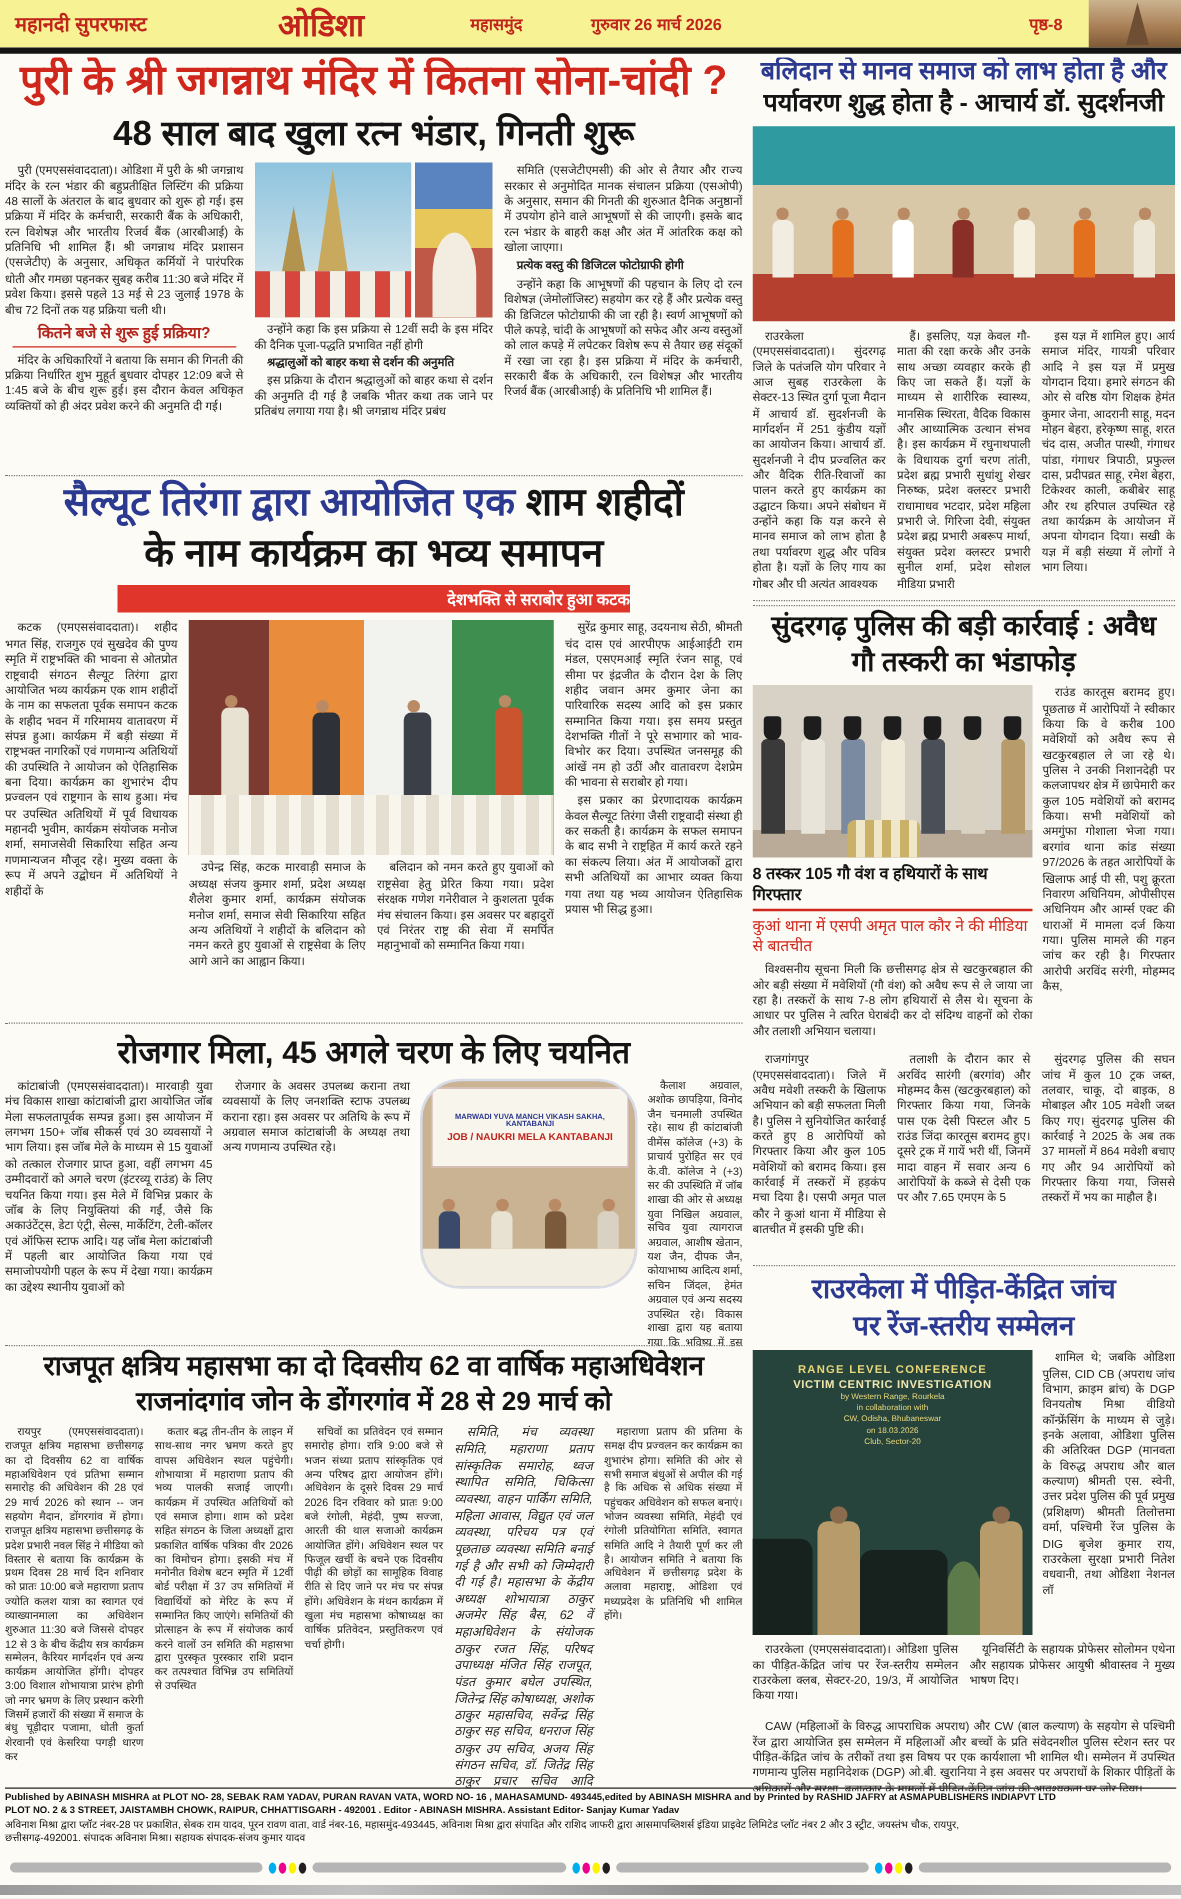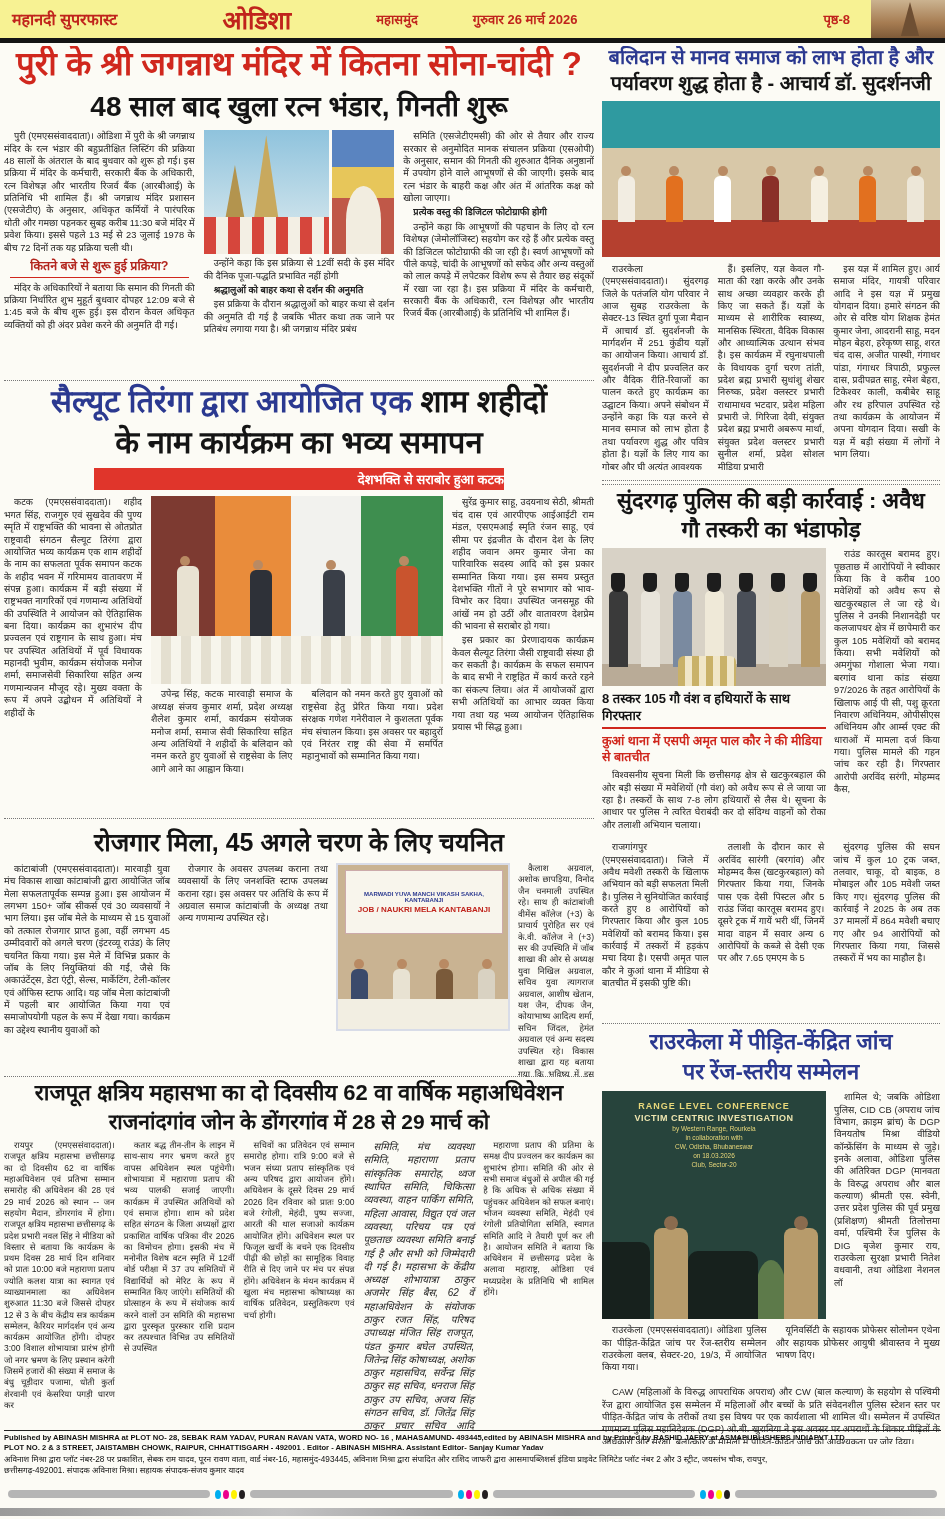--- a/index.html
+++ b/index.html
@@ -81,7 +81,7 @@
   
   .cap-bold{font-weight:bold;font-size:13px;line-height:1.25;border-bottom:2px solid #d0271d;
             padding-bottom:3px;margin-bottom:4px;color:#141414;}
-  .cap-red{color:#d0271d;font-weight:bold;font-size:12.5px;line-height:1.3;}
+  .cap-red{color:#d0271d;font-weight:normal;font-size:12.5px;line-height:1.3;}
   
   .footer{position:absolute;left:4px;top:1430px;width:937px;border-top:1.5px solid #222;padding-top:2px;}
   .f-en{font-size:7.6px;font-weight:bold;color:#111;line-height:1.35;}

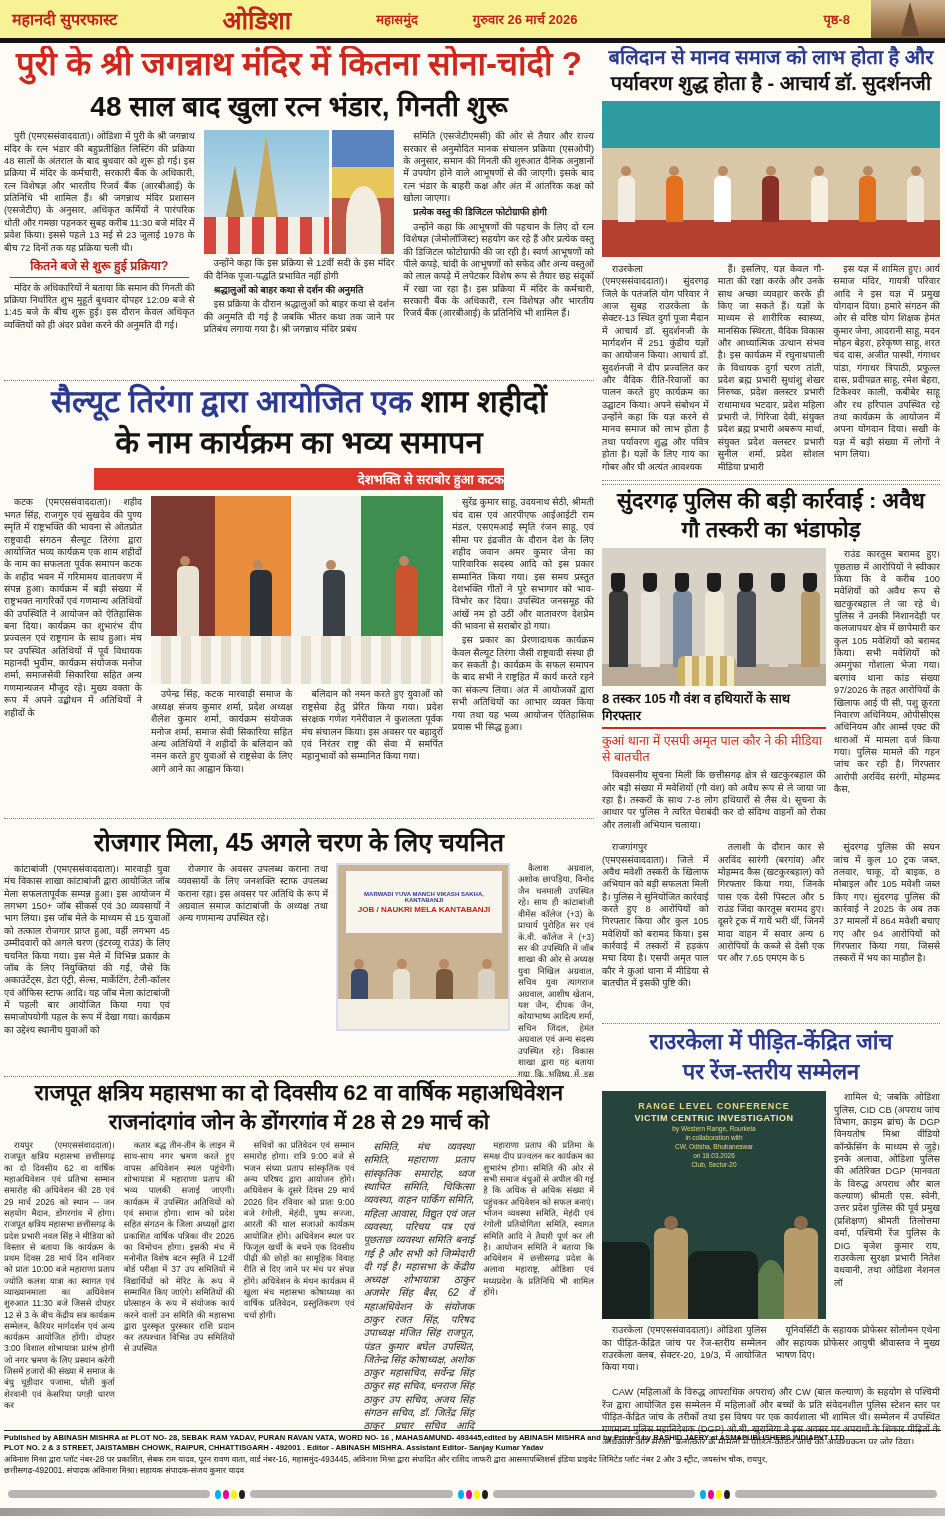--- a/index.html
+++ b/index.html
@@ -258,7 +258,7 @@
       <div class="body-text" style="width:150px;flex:none;">
           <p>रोजगार के अवसर उपलब्ध कराना तथा व्यवसायों के लिए जनशक्ति स्टाफ उपलब्ध कराना रहा। इस अवसर पर अतिथि के रूप में अग्रवाल समाज कांटाबांजी के अध्यक्ष तथा अन्य गणमान्य उपस्थित रहे।</p>
         </div>
-      <div class="photo p-job" style="width:170px;flex:none;">
+      <div class="photo p-job" style="width:170px;flex:none;border-radius:32px;">
         <div class="jbanner">
           <div class="jb1">MARWADI YUVA MANCH VIKASH SAKHA, KANTABANJI</div>
           <div class="jb2">JOB / NAUKRI MELA KANTABANJI</div>

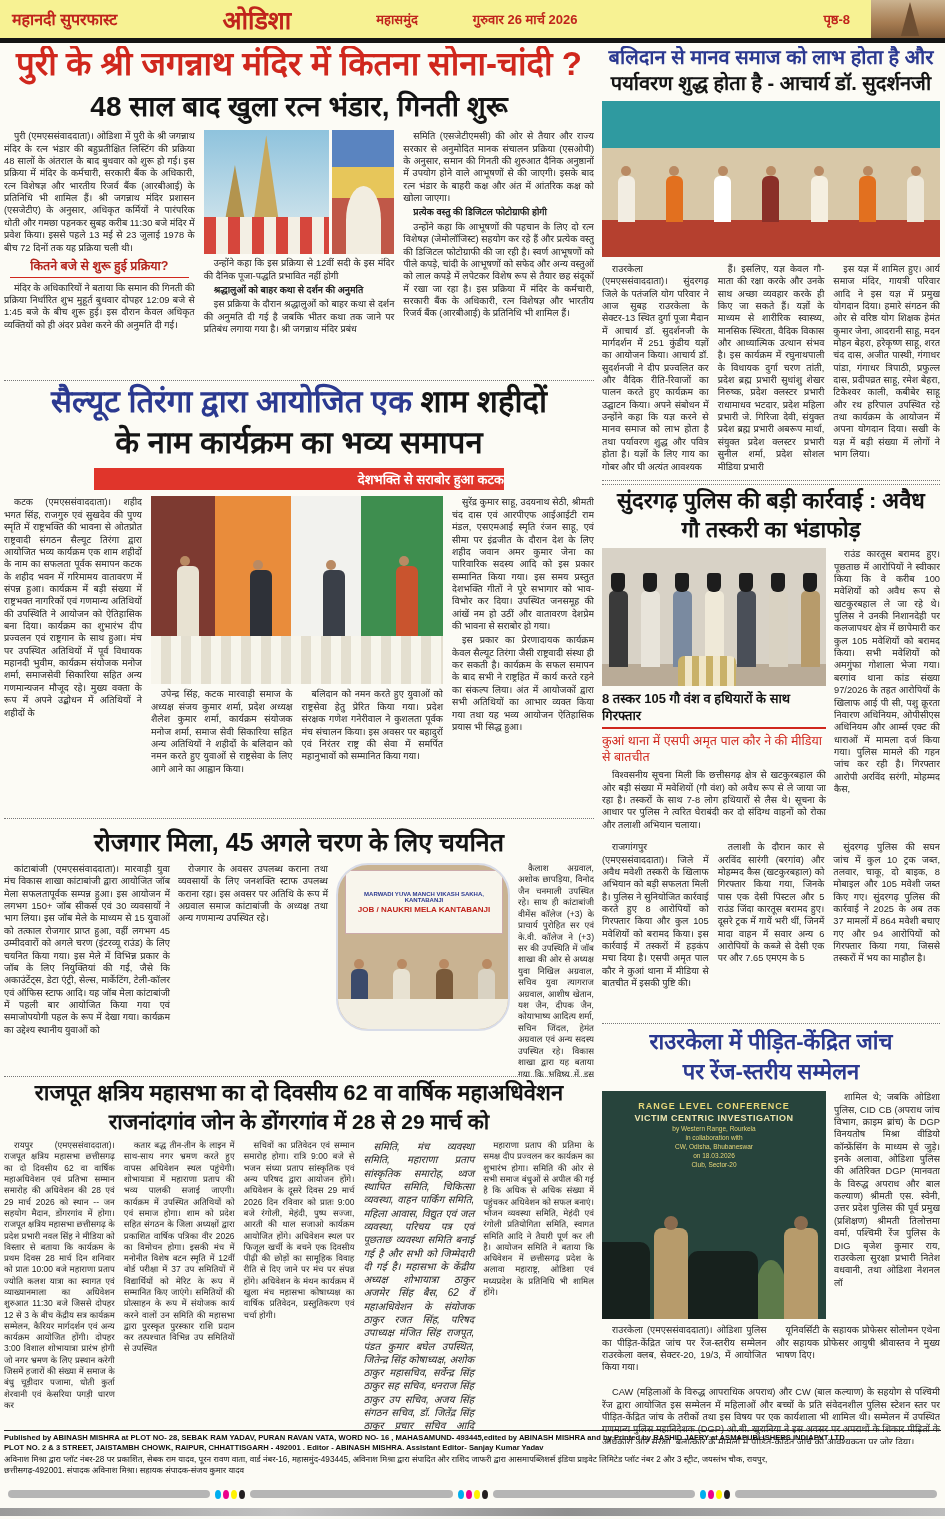--- a/index.html
+++ b/index.html
@@ -299,7 +299,7 @@
     </div>
   </div>
 
-  <div class="article dotted" style="left:602px;top:1012px;width:338px;height:414px;padding-top:6px;margin-top:11px;">
+  <div class="article dotted" style="left:602px;top:1012px;width:338px;height:414px;padding-top:6px;">
     <div class="headline hl-blue" style="font-size:22px;">राउरकेला में पीड़ित-केंद्रित जांच</div>
     <div class="headline hl-blue" style="font-size:22px;margin-top:5px;">पर रेंज-स्तरीय सम्मेलन</div>
     <div style="display:flex;gap:8px;margin-top:7px;height:228px;">

